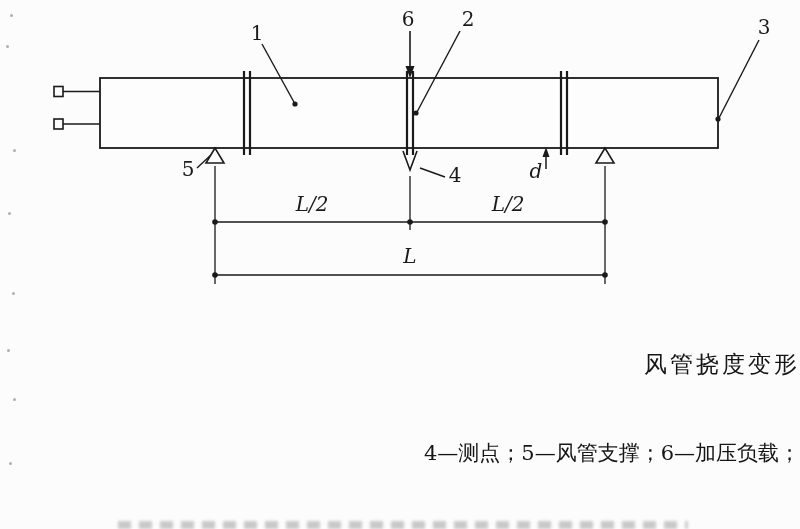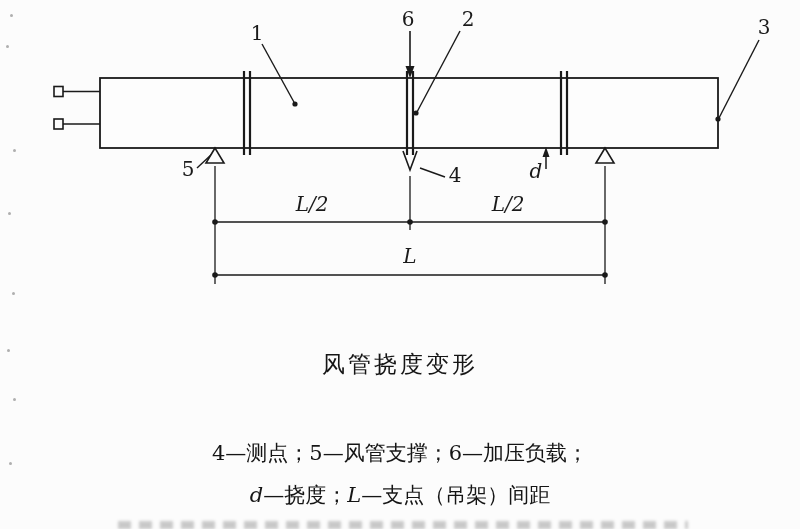--- a/index.html
+++ b/index.html
@@ -20,7 +20,7 @@
   .dimlabel{font-size:20px;font-style:italic;}
   .caption{
     position:absolute;left:0;width:800px;
-    text-align:center;color:#151515;
+    text-align:right;color:#151515;
   }
   .caption.title{top:349px;font-size:23px;letter-spacing:3px;}
   .caption.l1{top:394px;font-size:21px;}

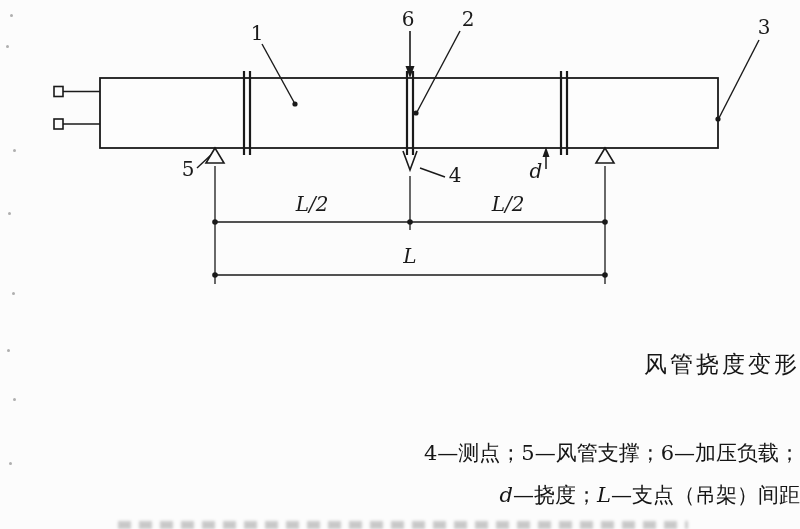--- a/index.html
+++ b/index.html
@@ -120,7 +120,6 @@
 
   <div class="caption l2">4—测点；5—风管支撑；6—加压负载；</div>
 
-  <div class="caption l3"><span class="it">d</span><span>—挠度；</span><span class="it">L</span><span>—支点（吊架）间距</span></div>
 
   <div class="cutoff"></div>
 

